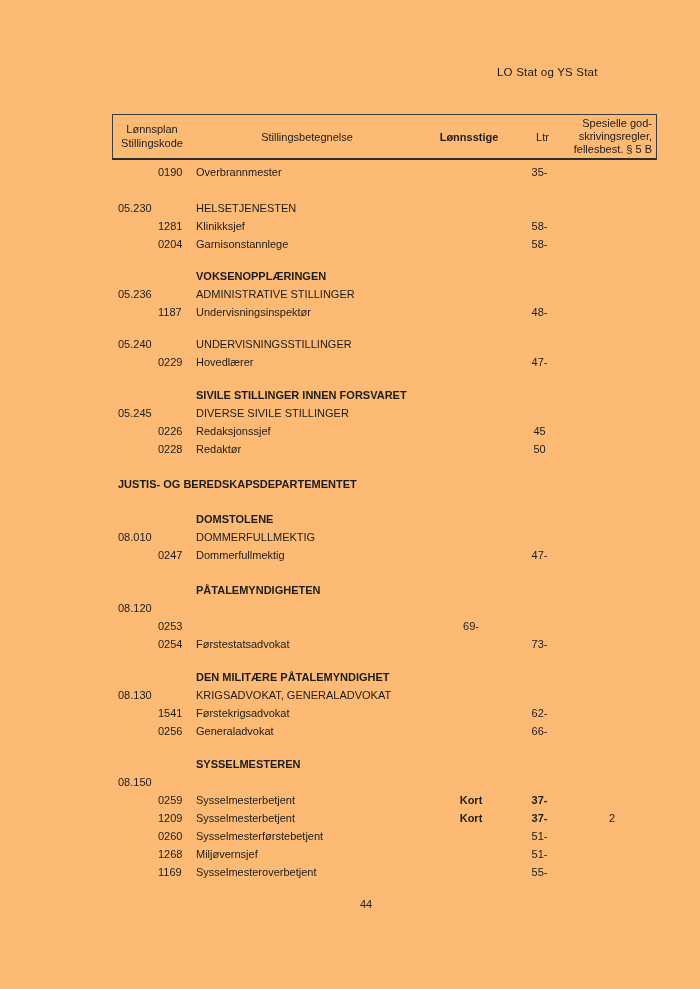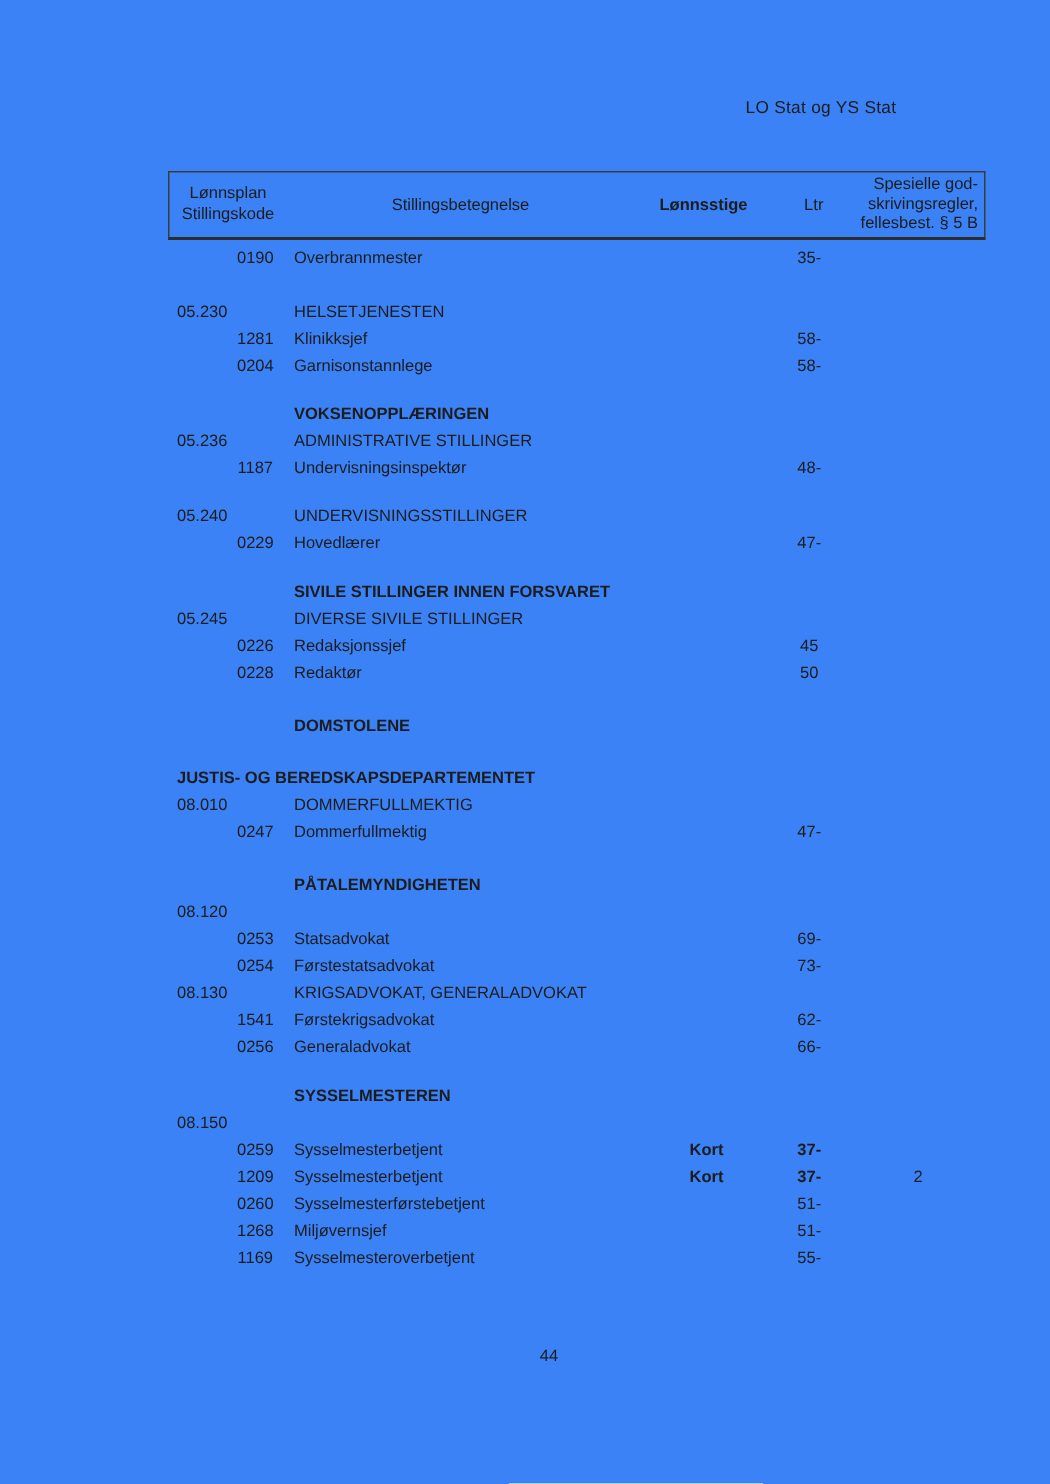--- a/index.html
+++ b/index.html
@@ -4,7 +4,7 @@
 <style>
   html,body { margin:0; padding:0; background:#fff; }
   .page {
-    position:relative; width:700px; height:989px; background:#3b82f6;
+    position:relative; width:700px; height:989px; background:#fdba74;
     font-family:"Liberation Sans", sans-serif; color:#1c1c1c; overflow:hidden;
   }
   .header-right { position:absolute; top:66px; left:497px; font-size:11.5px; letter-spacing:.2px; }

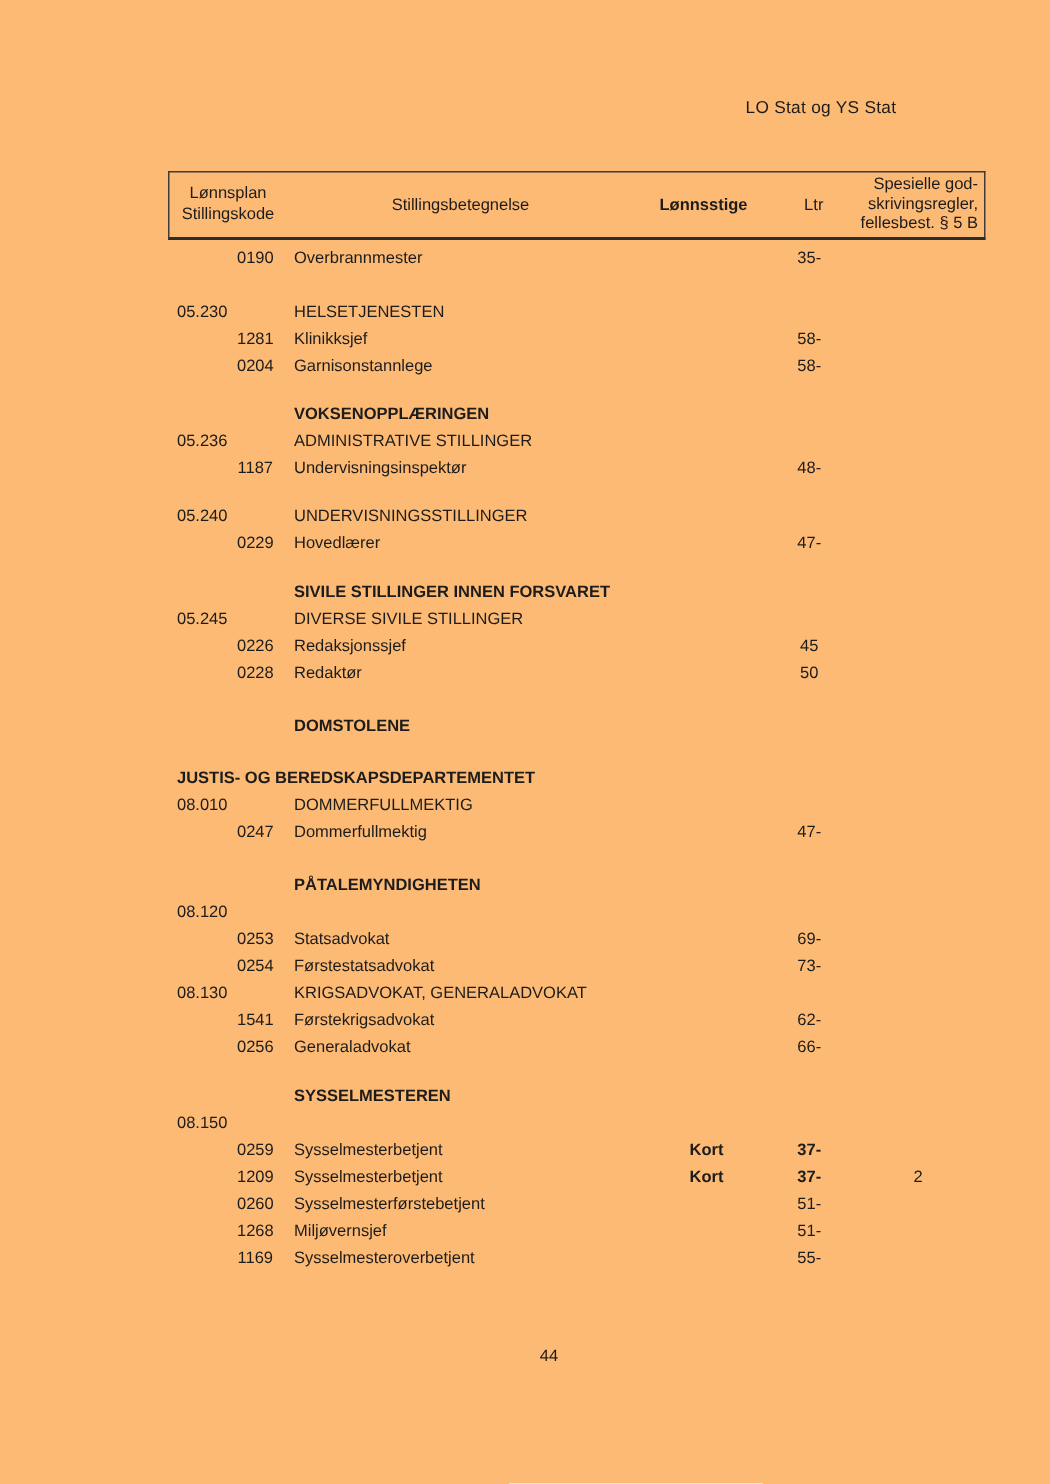--- a/index.html
+++ b/index.html
@@ -22,7 +22,7 @@
   .tbody { position:absolute; left:112px; top:160px; width:545px; font-size:11px; }
   .row { display:grid; grid-template-columns:46px 28px 244px 82px 55px 1fr; line-height:18px; height:18px; }
   .c-plan { padding-left:6px; }
-  .c-kode { text-align:right; padding-right:4px; }
+  .c-kode { padding-right:4px; }
   .c-name { padding-left:10px; white-space:nowrap; }
   .c-stige { text-align:center; }
   .c-ltr  { text-align:center; }

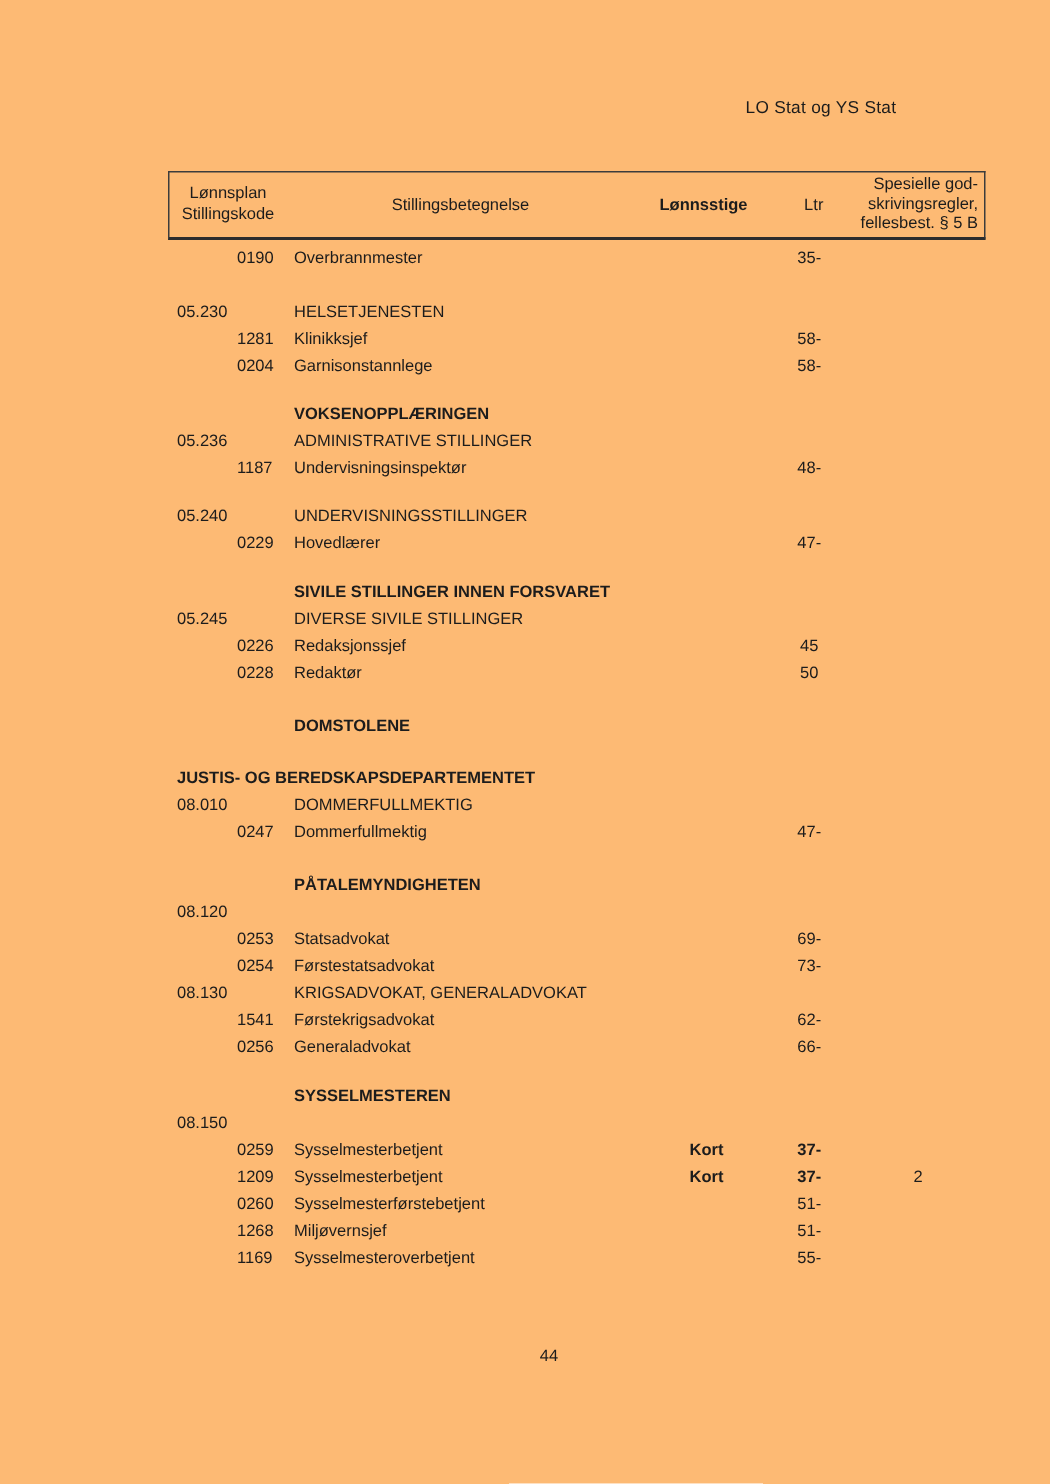--- a/index.html
+++ b/index.html
@@ -159,16 +159,16 @@
         <div class="c-ltr">50</div>
         <div class="c-note"></div>
       </div>
-      <div class="row group" style="margin-top: 17px;">
-        <div class="c-plan"></div>
-        <div class="c-kode"></div>
-        <div class="c-name">DOMSTOLENE</div>
-        <div class="c-stige"></div>
-        <div class="c-ltr"></div>
-        <div class="c-note"></div>
-      </div>
       <div class="row dept" style="margin-top: 17px;">
         <div class="c-dept">JUSTIS- OG BEREDSKAPSDEPARTEMENTET</div>
+      </div>
+      <div class="row group" style="margin-top: 17px;">
+        <div class="c-plan"></div>
+        <div class="c-kode"></div>
+        <div class="c-name">DOMSTOLENE</div>
+        <div class="c-stige"></div>
+        <div class="c-ltr"></div>
+        <div class="c-note"></div>
       </div>
       <div class="row plan">
         <div class="c-plan">08.010</div>

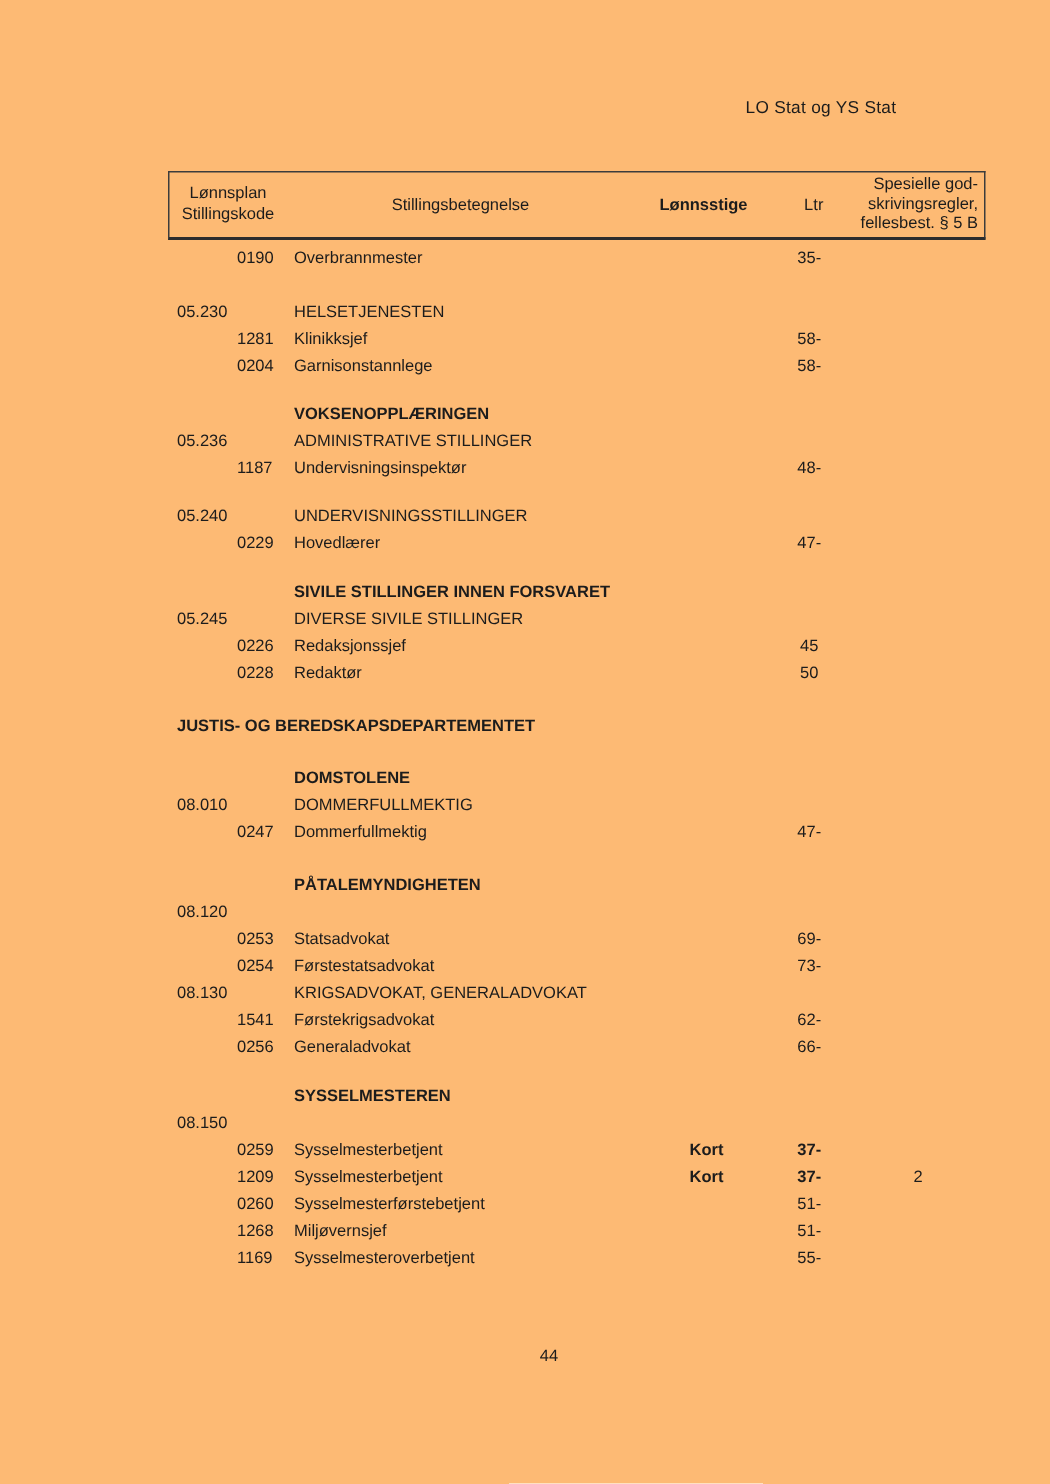--- a/index.html
+++ b/index.html
@@ -204,7 +204,6 @@
       <div class="row item">
         <div class="c-plan"></div>
         <div class="c-kode">0253</div>
-        <div class="c-name">Statsadvokat</div>
         <div class="c-stige"></div>
         <div class="c-ltr">69-</div>
         <div class="c-note"></div>

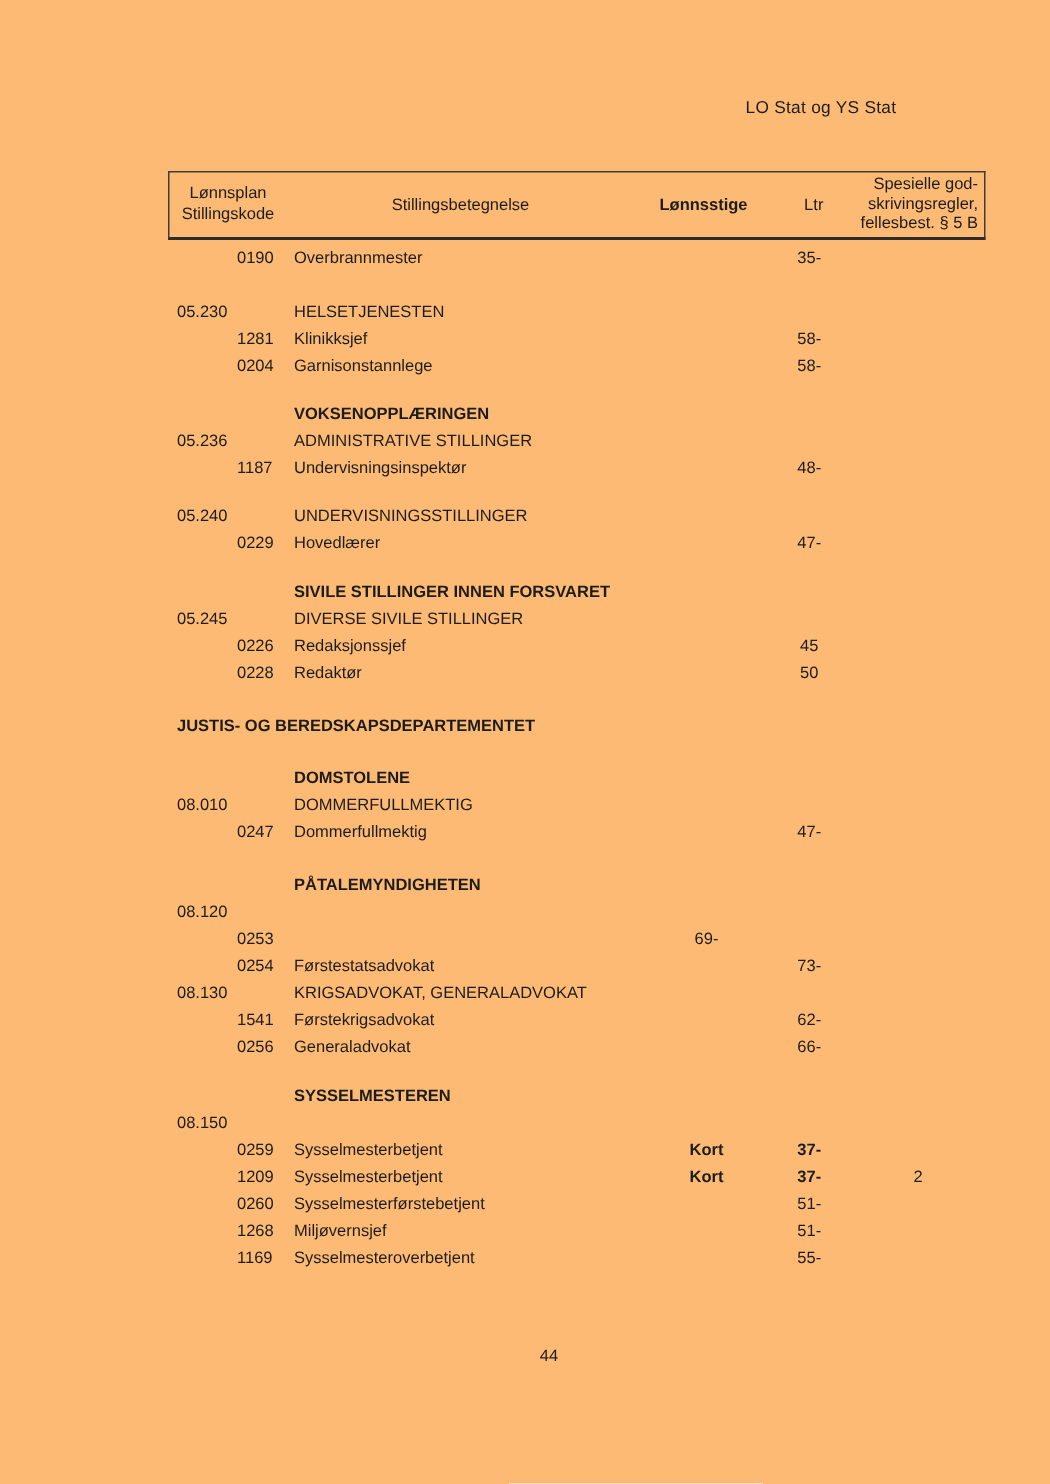--- a/index.html
+++ b/index.html
@@ -216,6 +216,14 @@
         <div class="c-ltr">73-</div>
         <div class="c-note"></div>
       </div>
+      <div class="row group" style="margin-top: 15px;">
+        <div class="c-plan"></div>
+        <div class="c-kode"></div>
+        <div class="c-name">DEN MILITÆRE PÅTALEMYNDIGHET</div>
+        <div class="c-stige"></div>
+        <div class="c-ltr"></div>
+        <div class="c-note"></div>
+      </div>
       <div class="row plan">
         <div class="c-plan">08.130</div>
         <div class="c-kode"></div>

